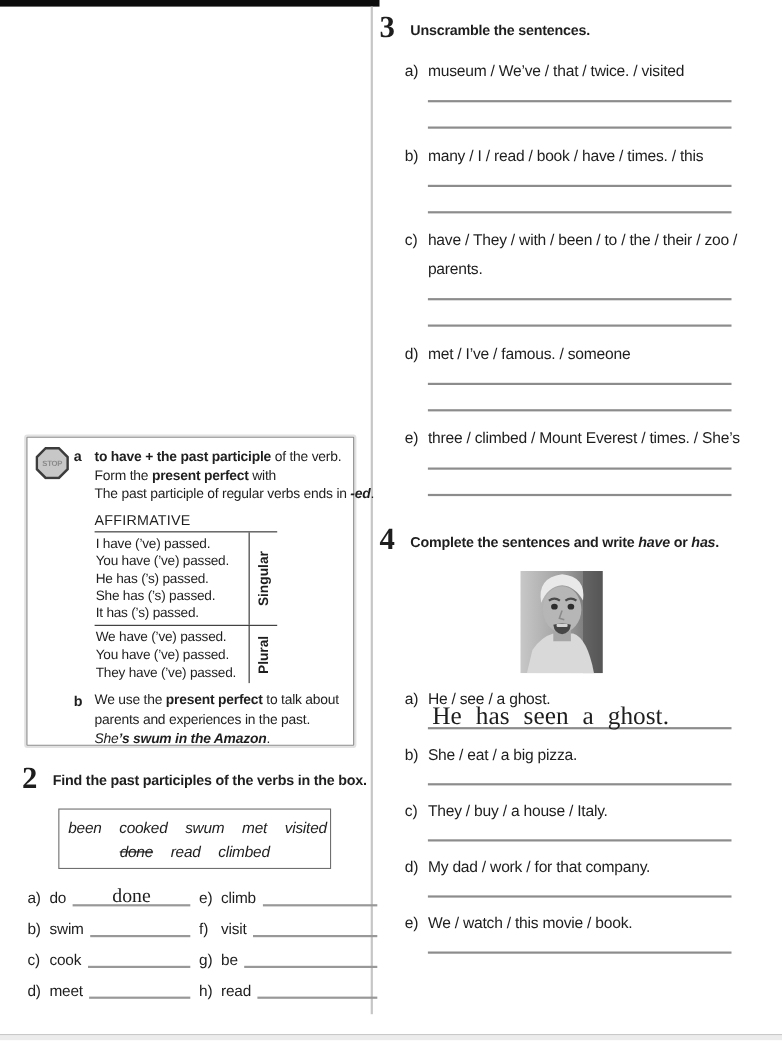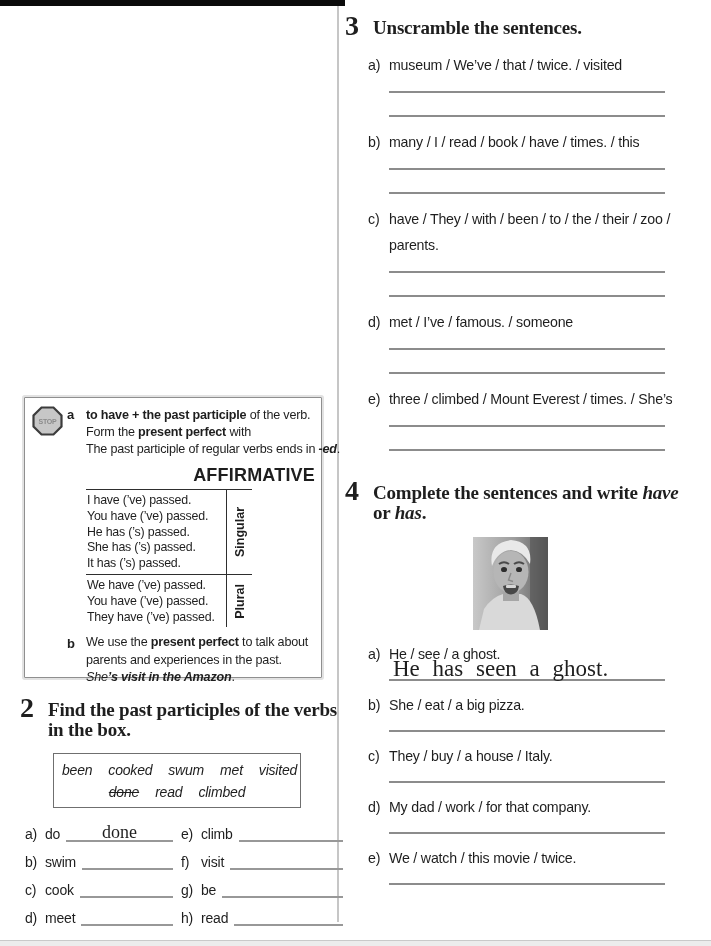--- a/index.html
+++ b/index.html
@@ -41,7 +41,7 @@
   
   .ex-head { display:flex; }
   .ex-num { flex:0 0 28px; font-family:"Liberation Serif", serif; font-weight:700; font-size:28px; line-height:28px; }
-  .ex-title { font-weight:700; font-size:19px; line-height:20px; padding-top:6px;font-family:Liberation Serif, serif; }
+  .ex-title { font-weight:700; font-size:13px; line-height:20px; padding-top:6px; }
   .line { border-bottom:2px solid #8c8c8c; }
 
   

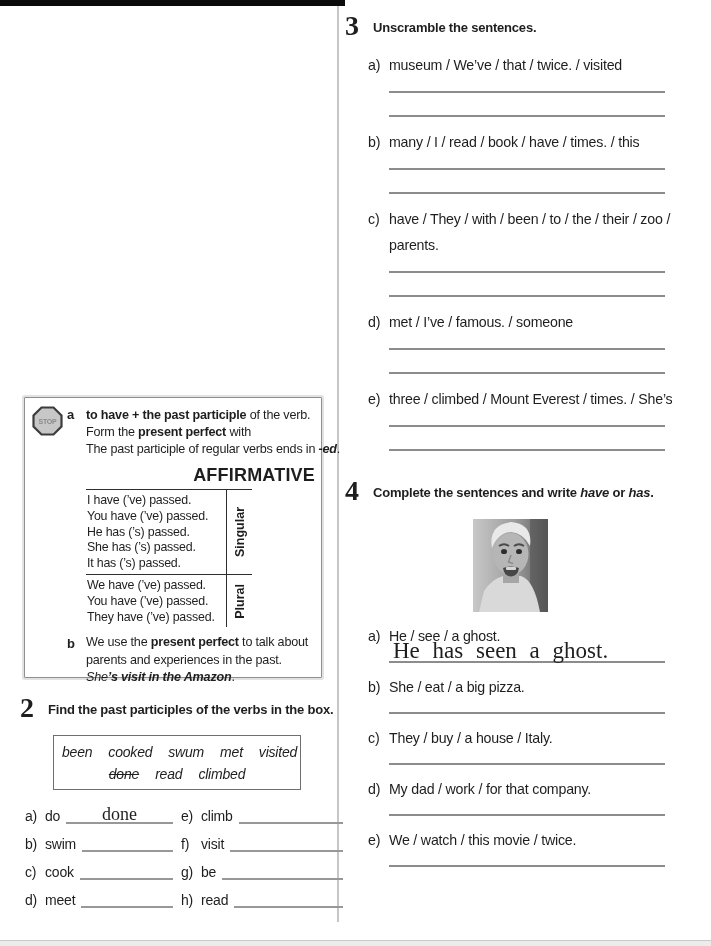--- a/index.html
+++ b/index.html
@@ -27,7 +27,7 @@
   b.k { font-weight:700; }
   i.k { font-style:italic; }
   .bi { font-weight:700; font-style:italic;margin-top:40px; }
-  .affirmative { margin:7px 0 3px 54px; font-weight:700; font-size:18px; letter-spacing:0.2px;text-align:right; }
+  .affirmative { margin:7px 0 3px 54px; font-weight:400; font-size:13px; letter-spacing:0.2px; }
   .conj-table { margin-left:54px; width:166px; border-top:1.5px solid #2e2e2e; }
   .conj-group { display:flex; }
   .conj-group.plural { border-top:1.5px solid #2e2e2e; }

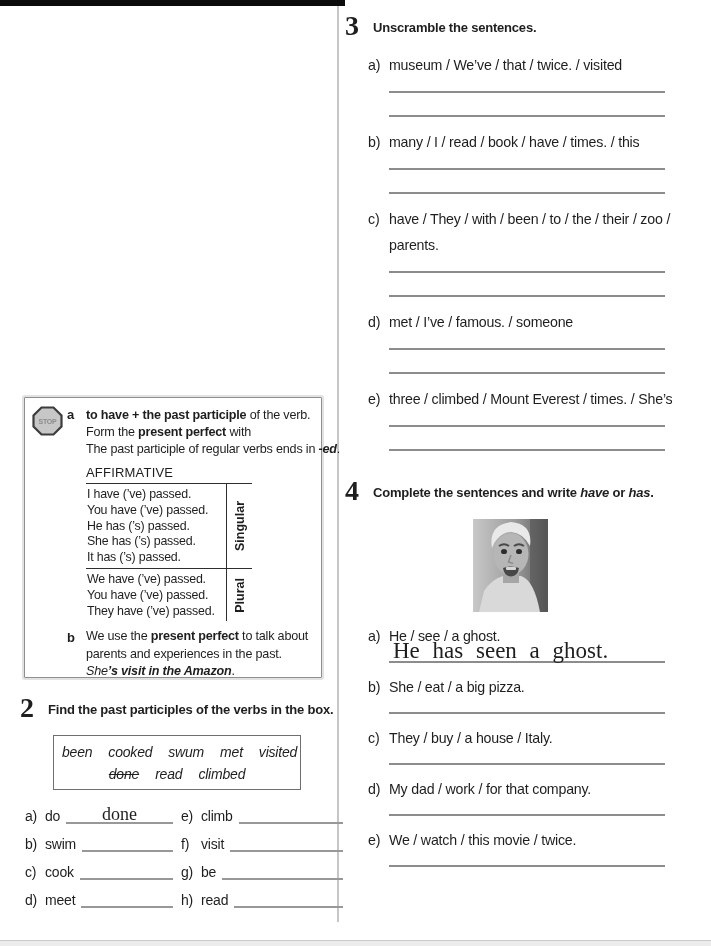--- a/index.html
+++ b/index.html
@@ -133,7 +133,7 @@
       <div class="gb-text">
         <div class="gb-line"><span>We use the </span><b class="k">present perfect</b><span> to talk about</span></div>
         <div class="gb-line">parents and experiences in the past.</div>
-        <div class="gb-line"><i class="k">She</i><span class="bi">’s visit in the Amazon</span><span>.</span></div>
+        <div class="gb-line"><i class="k">She</i><span class="bi">’s swum in the Amazon</span><span>.</span></div>
       </div>
     </div>
   </div>

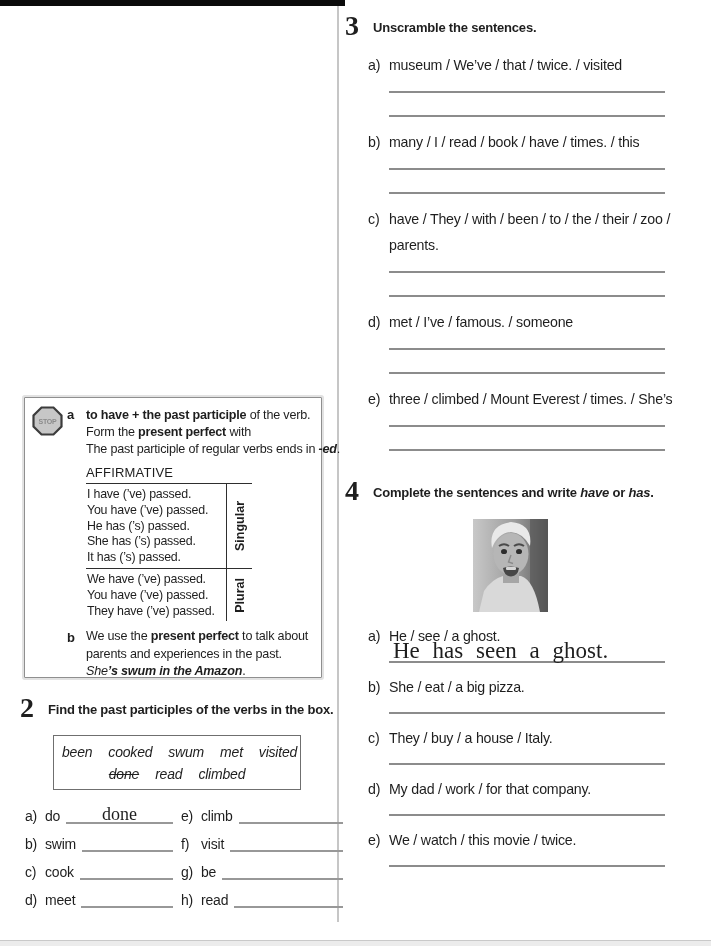--- a/index.html
+++ b/index.html
@@ -316,7 +316,7 @@
 
       <div class="q-item">
           <span class="q-label">e)</span>
-          <span class="q-text">We / watch / this movie / twice.</span>
+          <span class="q-text">We / watch / this movie / book.</span>
         </div>
       <div class="ans">
           <span class="ans-text"></span>

